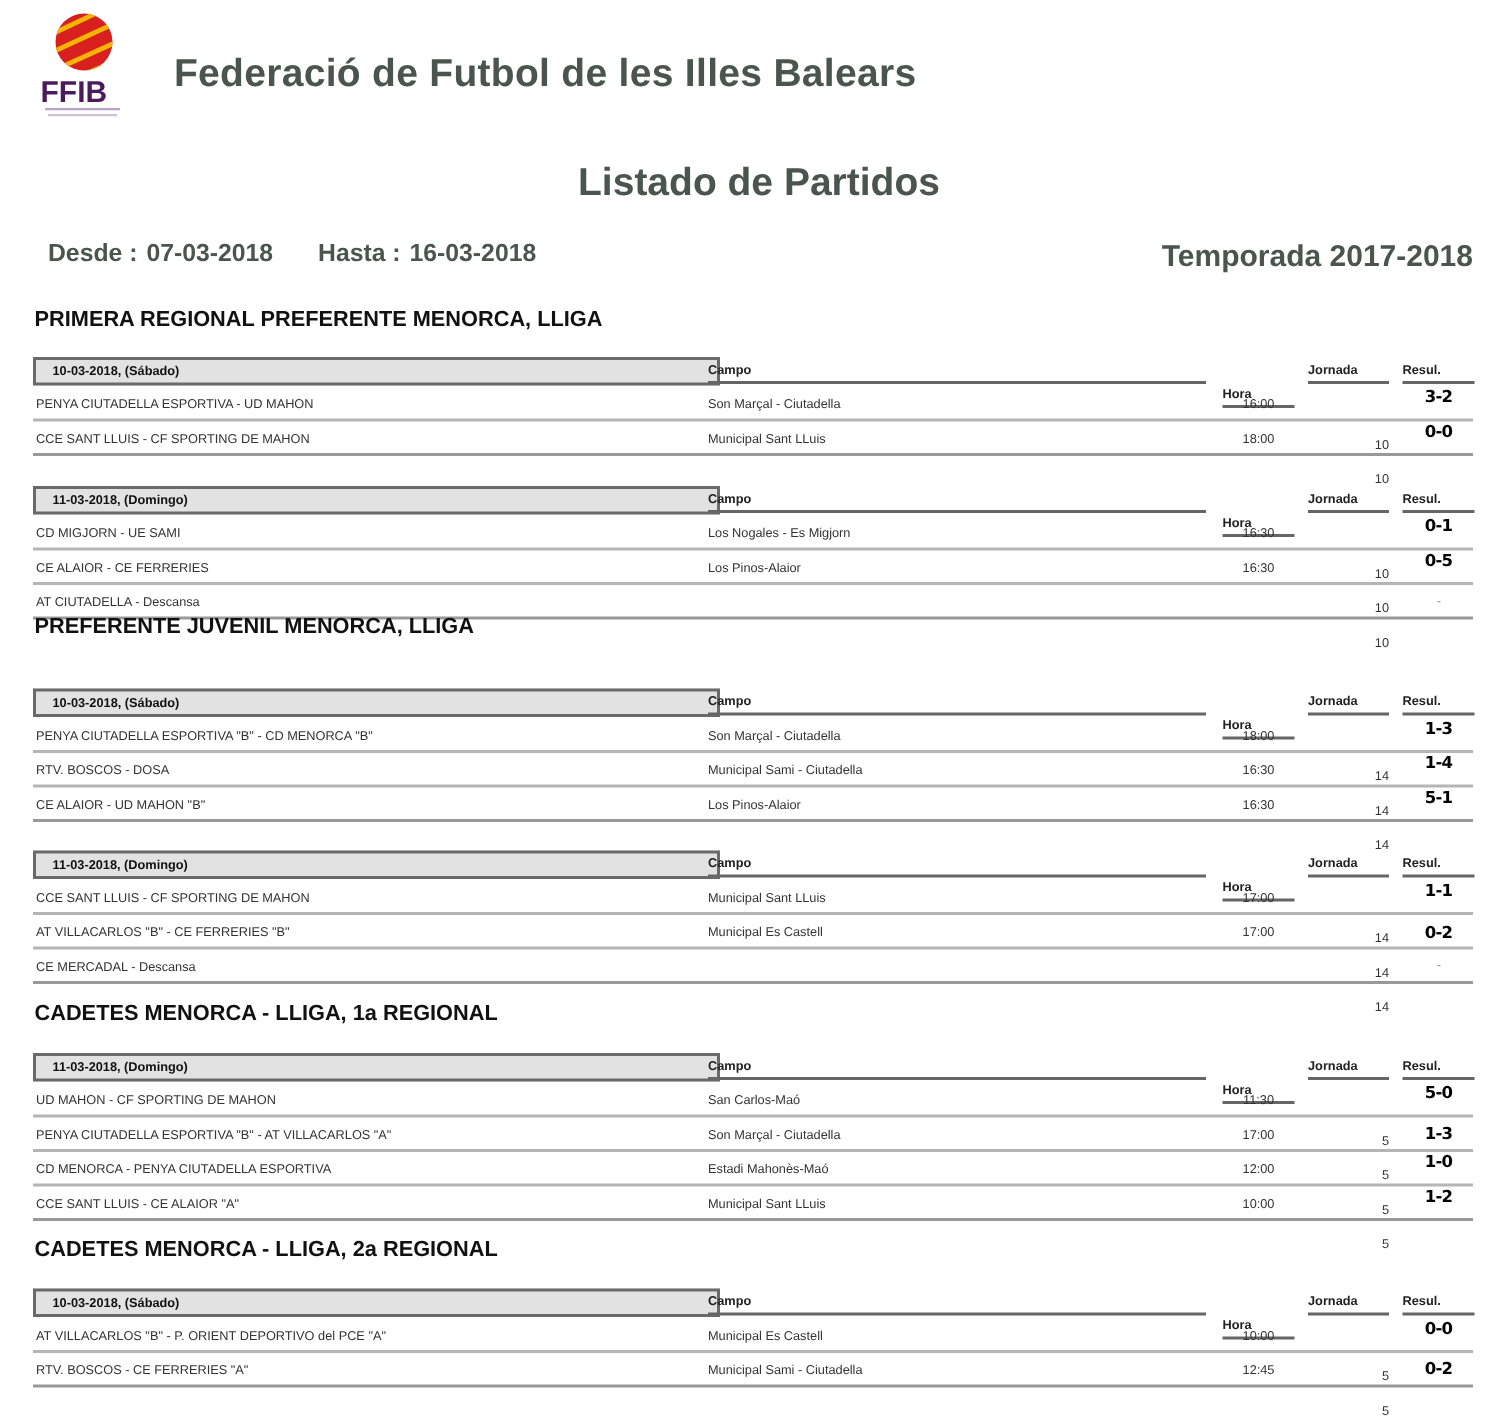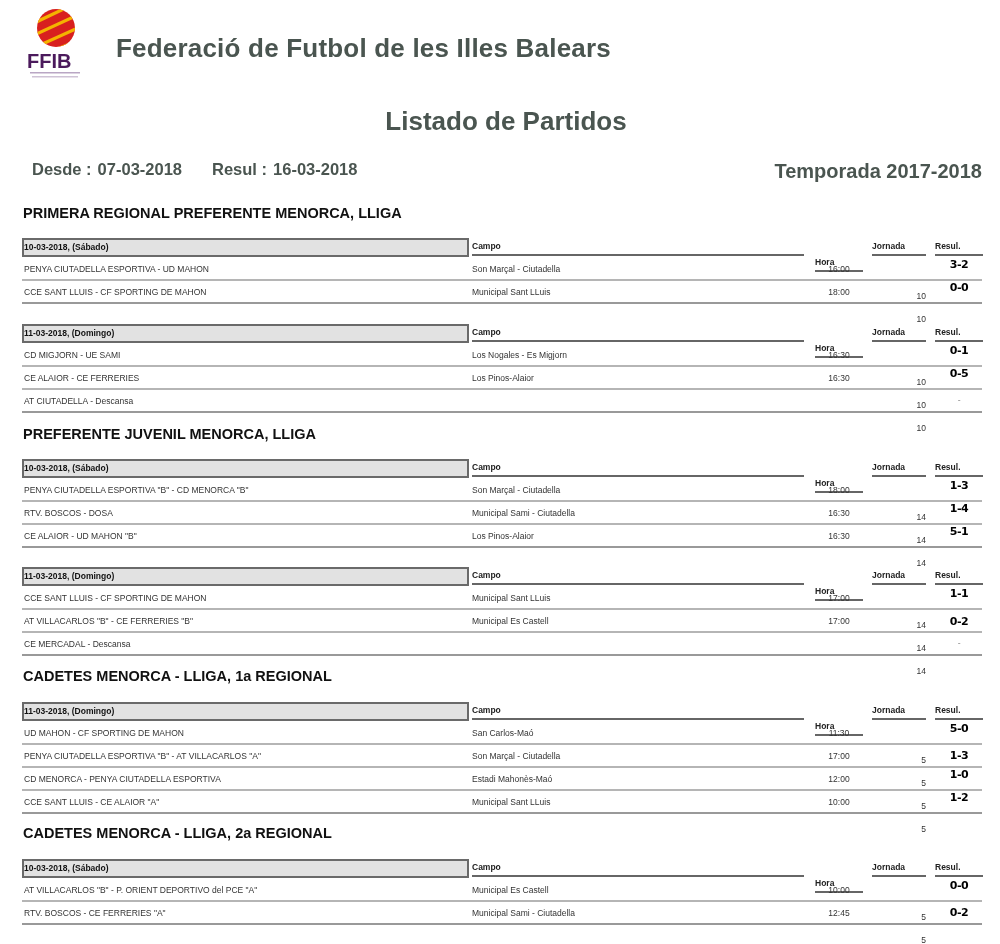--- a/index.html
+++ b/index.html
@@ -55,7 +55,7 @@
 <div class="org-title">Federació de Futbol de les Illes Balears</div>
 <div class="doc-title">Listado de Partidos</div>
 <div class="range">
-  <span>Desde :</span><span>07-03-2018</span><span class="gap"></span><span>Resul :</span><span>16-03-2018</span>
+  <span>Desde :</span><span>07-03-2018</span><span class="gap"></span><span>Hasta :</span><span>16-03-2018</span>
 </div>
 <div class="season">Temporada 2017-2018</div>
 

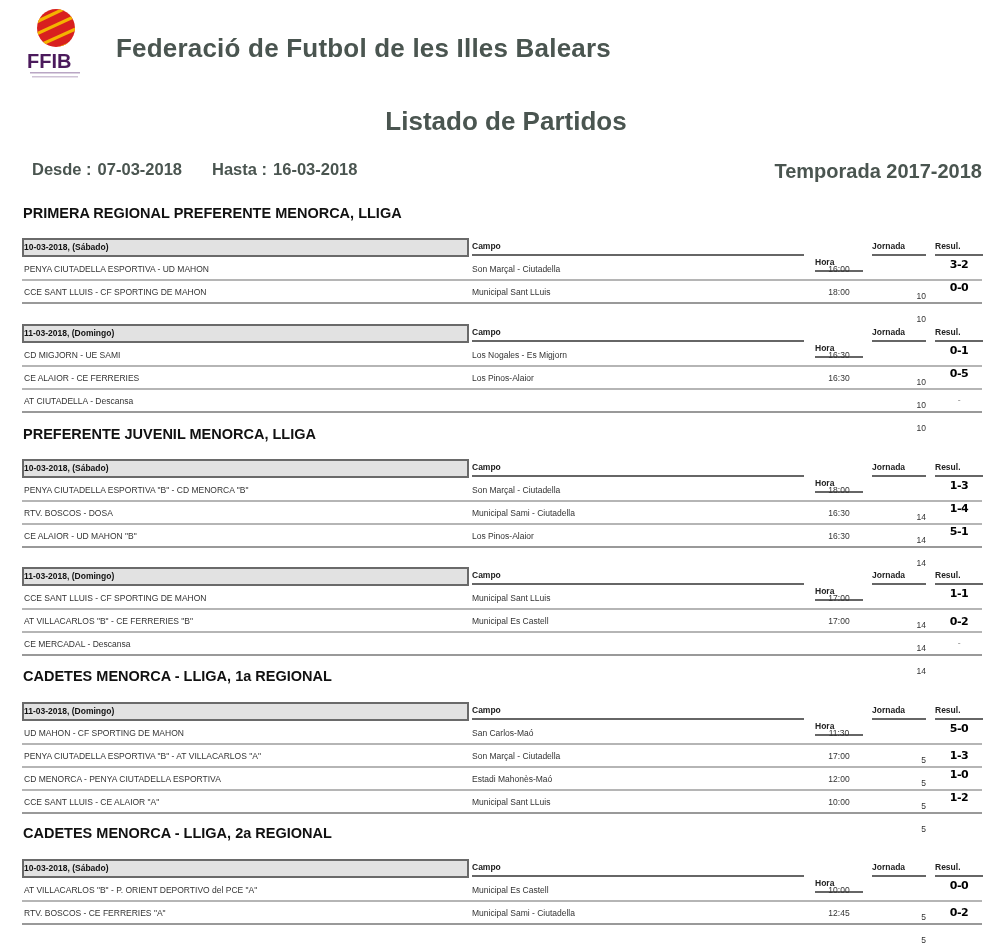--- a/index.html
+++ b/index.html
@@ -14,7 +14,7 @@
   .section-title { position: absolute; left: 23px; font-size: 14.5px; font-weight: bold; color: #111; }
   .block { position: absolute; left: 22px; width: 960px; }
   .hdr { position: relative; height: 20px; }
-  .date-box { position: absolute; left: 0; top: 0; width: 443px; height: 15px; background: #e2e2e2; border: 2px solid #6a6a6a; font-size: 8.5px; font-weight: bold; line-height: 15px; padding-left: 0; color: #111; box-sizing: content-box; }
+  .date-box { position: absolute; left: 0; top: 0; width: 443px; height: 15px; background: #e2e2e2; border: 2px solid #6a6a6a; font-size: 8.5px; font-weight: bold; line-height: 15px; padding-left: 11px; color: #111; box-sizing: content-box; }
   .col-h { position: absolute; top: 2px; font-size: 8.5px; font-weight: bold; text-align: left; color: #222; border-bottom: 2px solid #666; height: 14px; line-height: 12px; }
   .col-h.campo { left: 450px; width: 332px; }
   .col-h.hora { left: 793px; width: 48px; margin-top: 16px; }

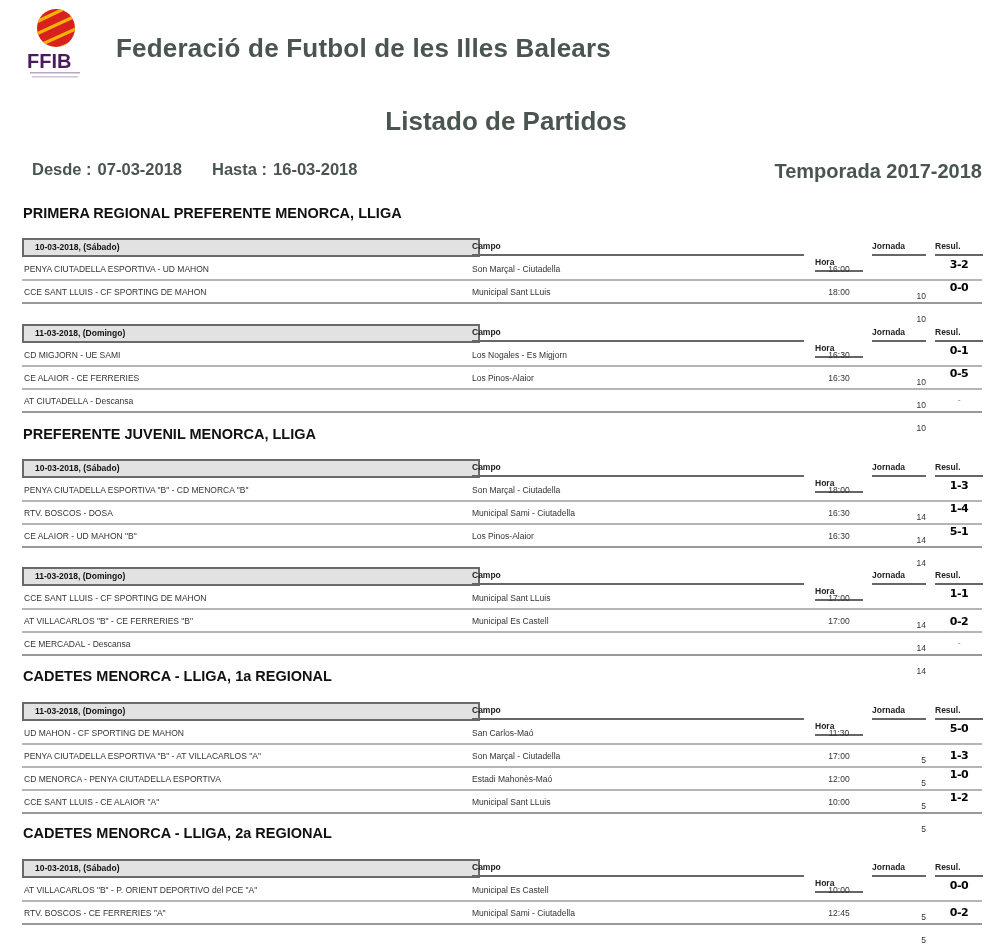--- a/index.html
+++ b/index.html
@@ -116,7 +116,7 @@
   </div>
 </div>
 
-<div class="section-title" style="top:426px">PREFERENTE JUVENIL MENORCA, LLIGA</div>
+<div class="section-title" style="top:410px">PREFERENTE JUVENIL MENORCA, LLIGA</div>
 
 <div class="block" style="top:459px">
   <div class="hdr">

